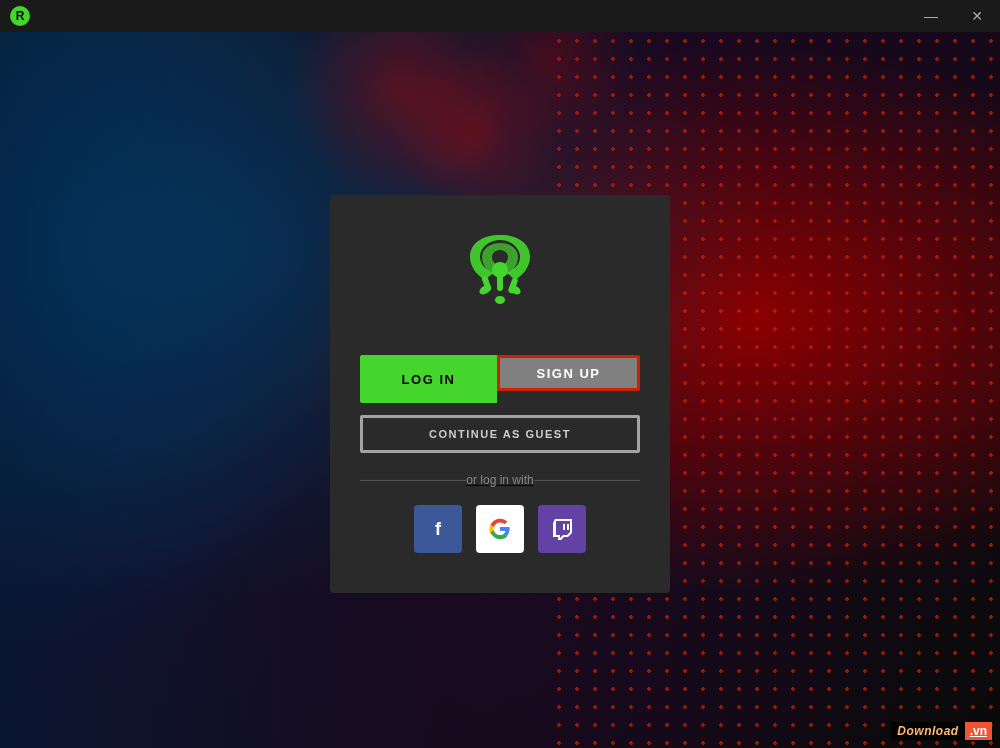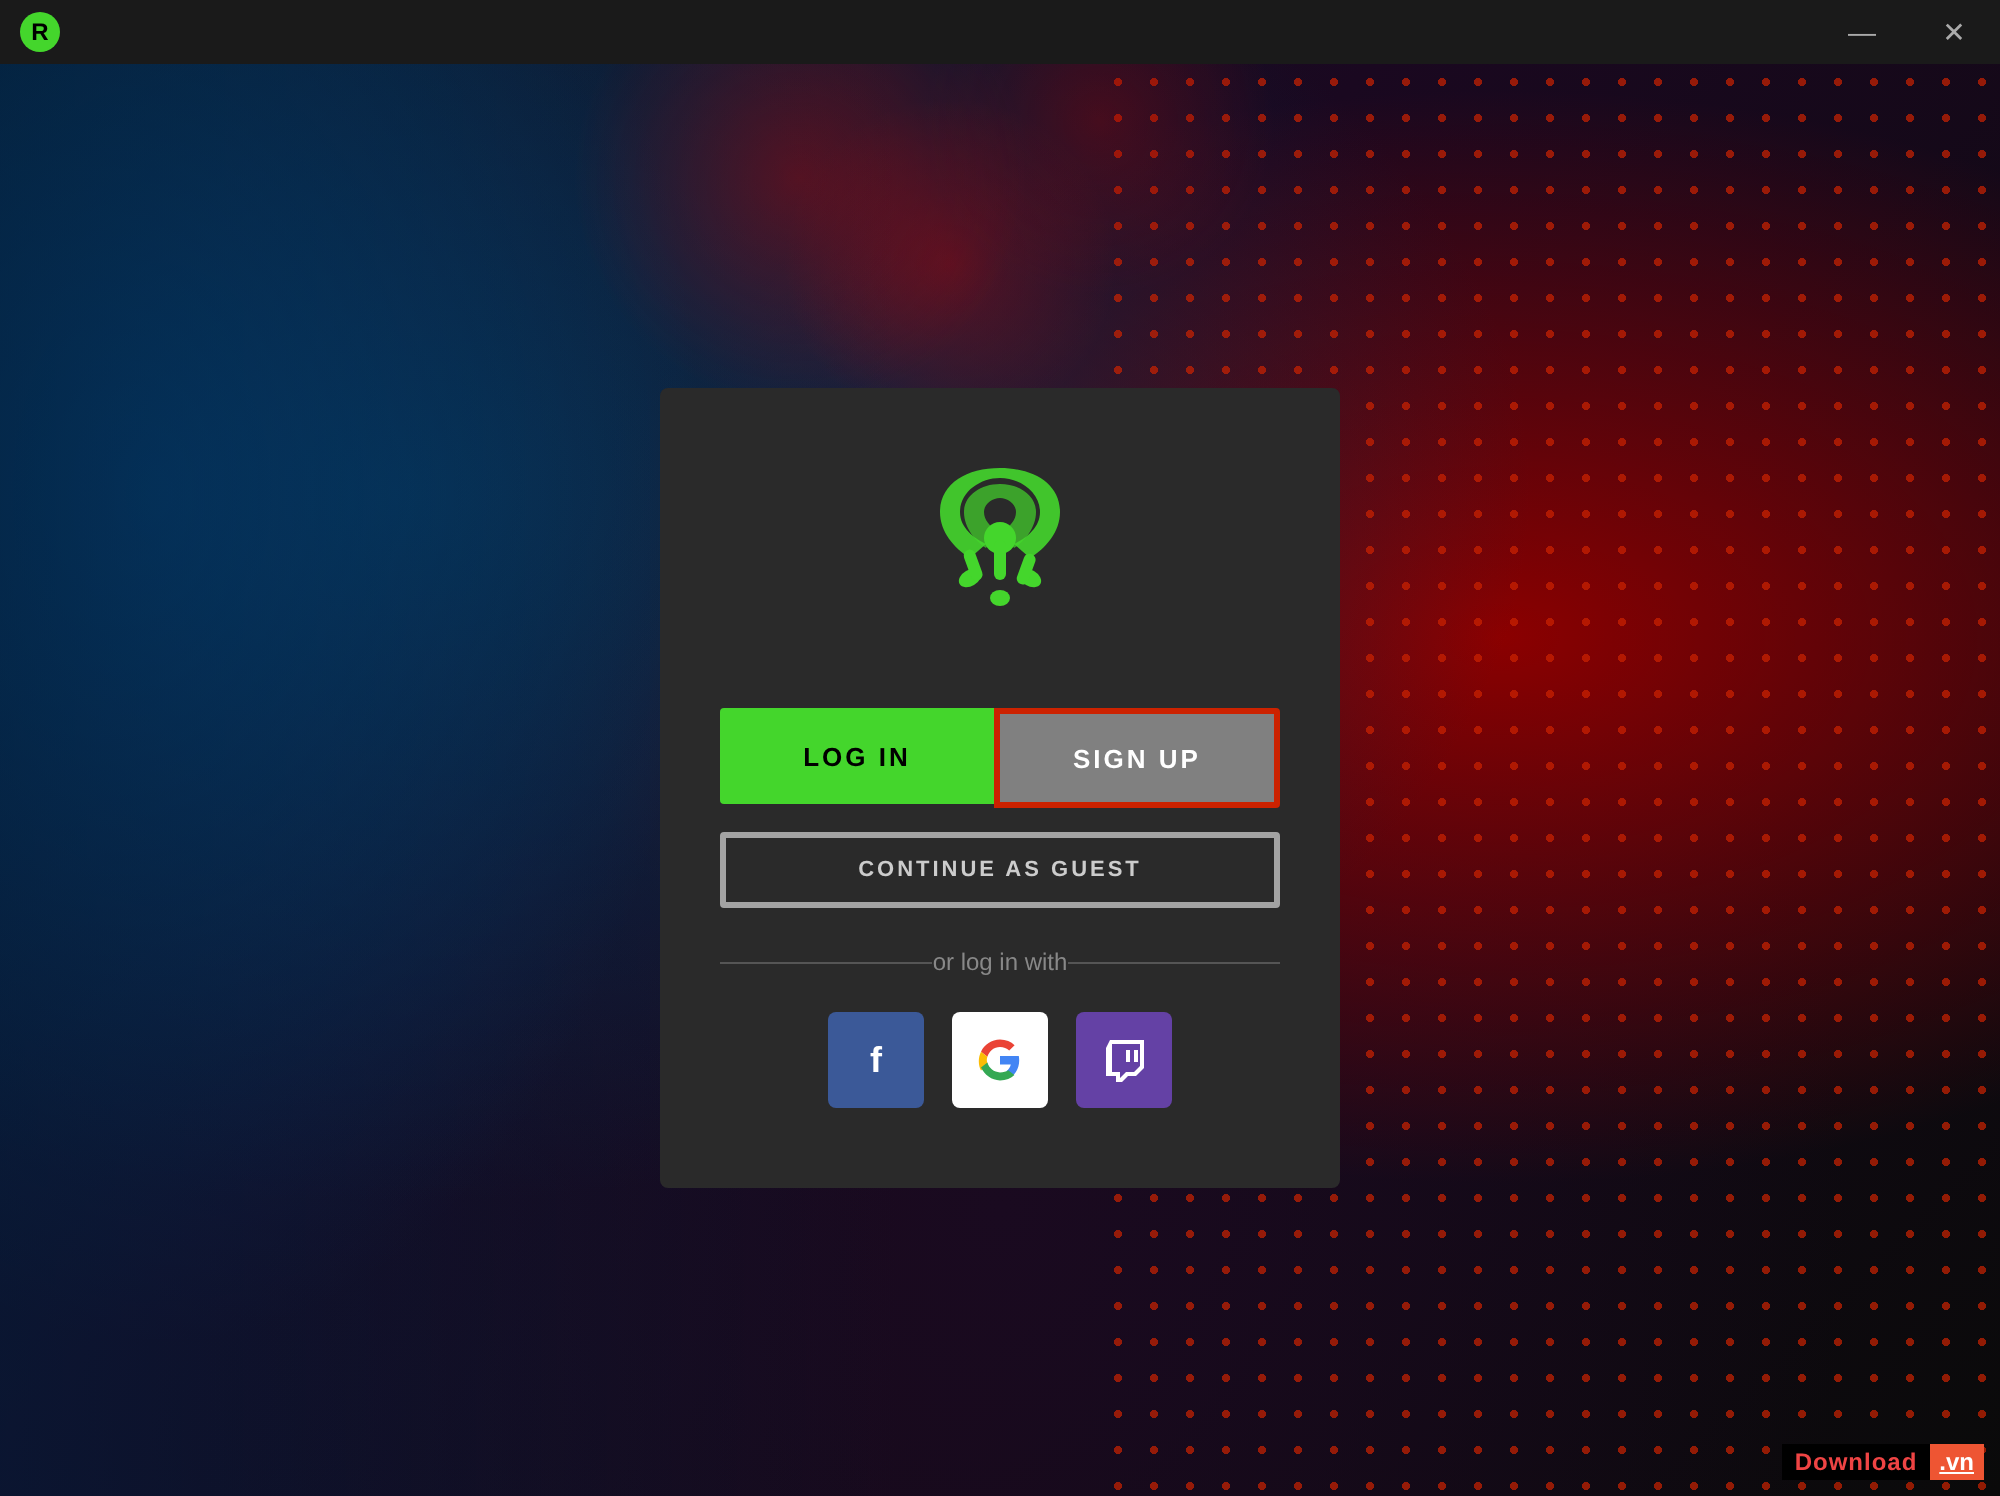--- a/index.html
+++ b/index.html
@@ -174,7 +174,7 @@
 
     .btn-signup {
       flex: 1;
-      height: 50px;
+      height: 36px;
       background: #808080;
       border: 3px solid #cc2200;
       color: #fff;

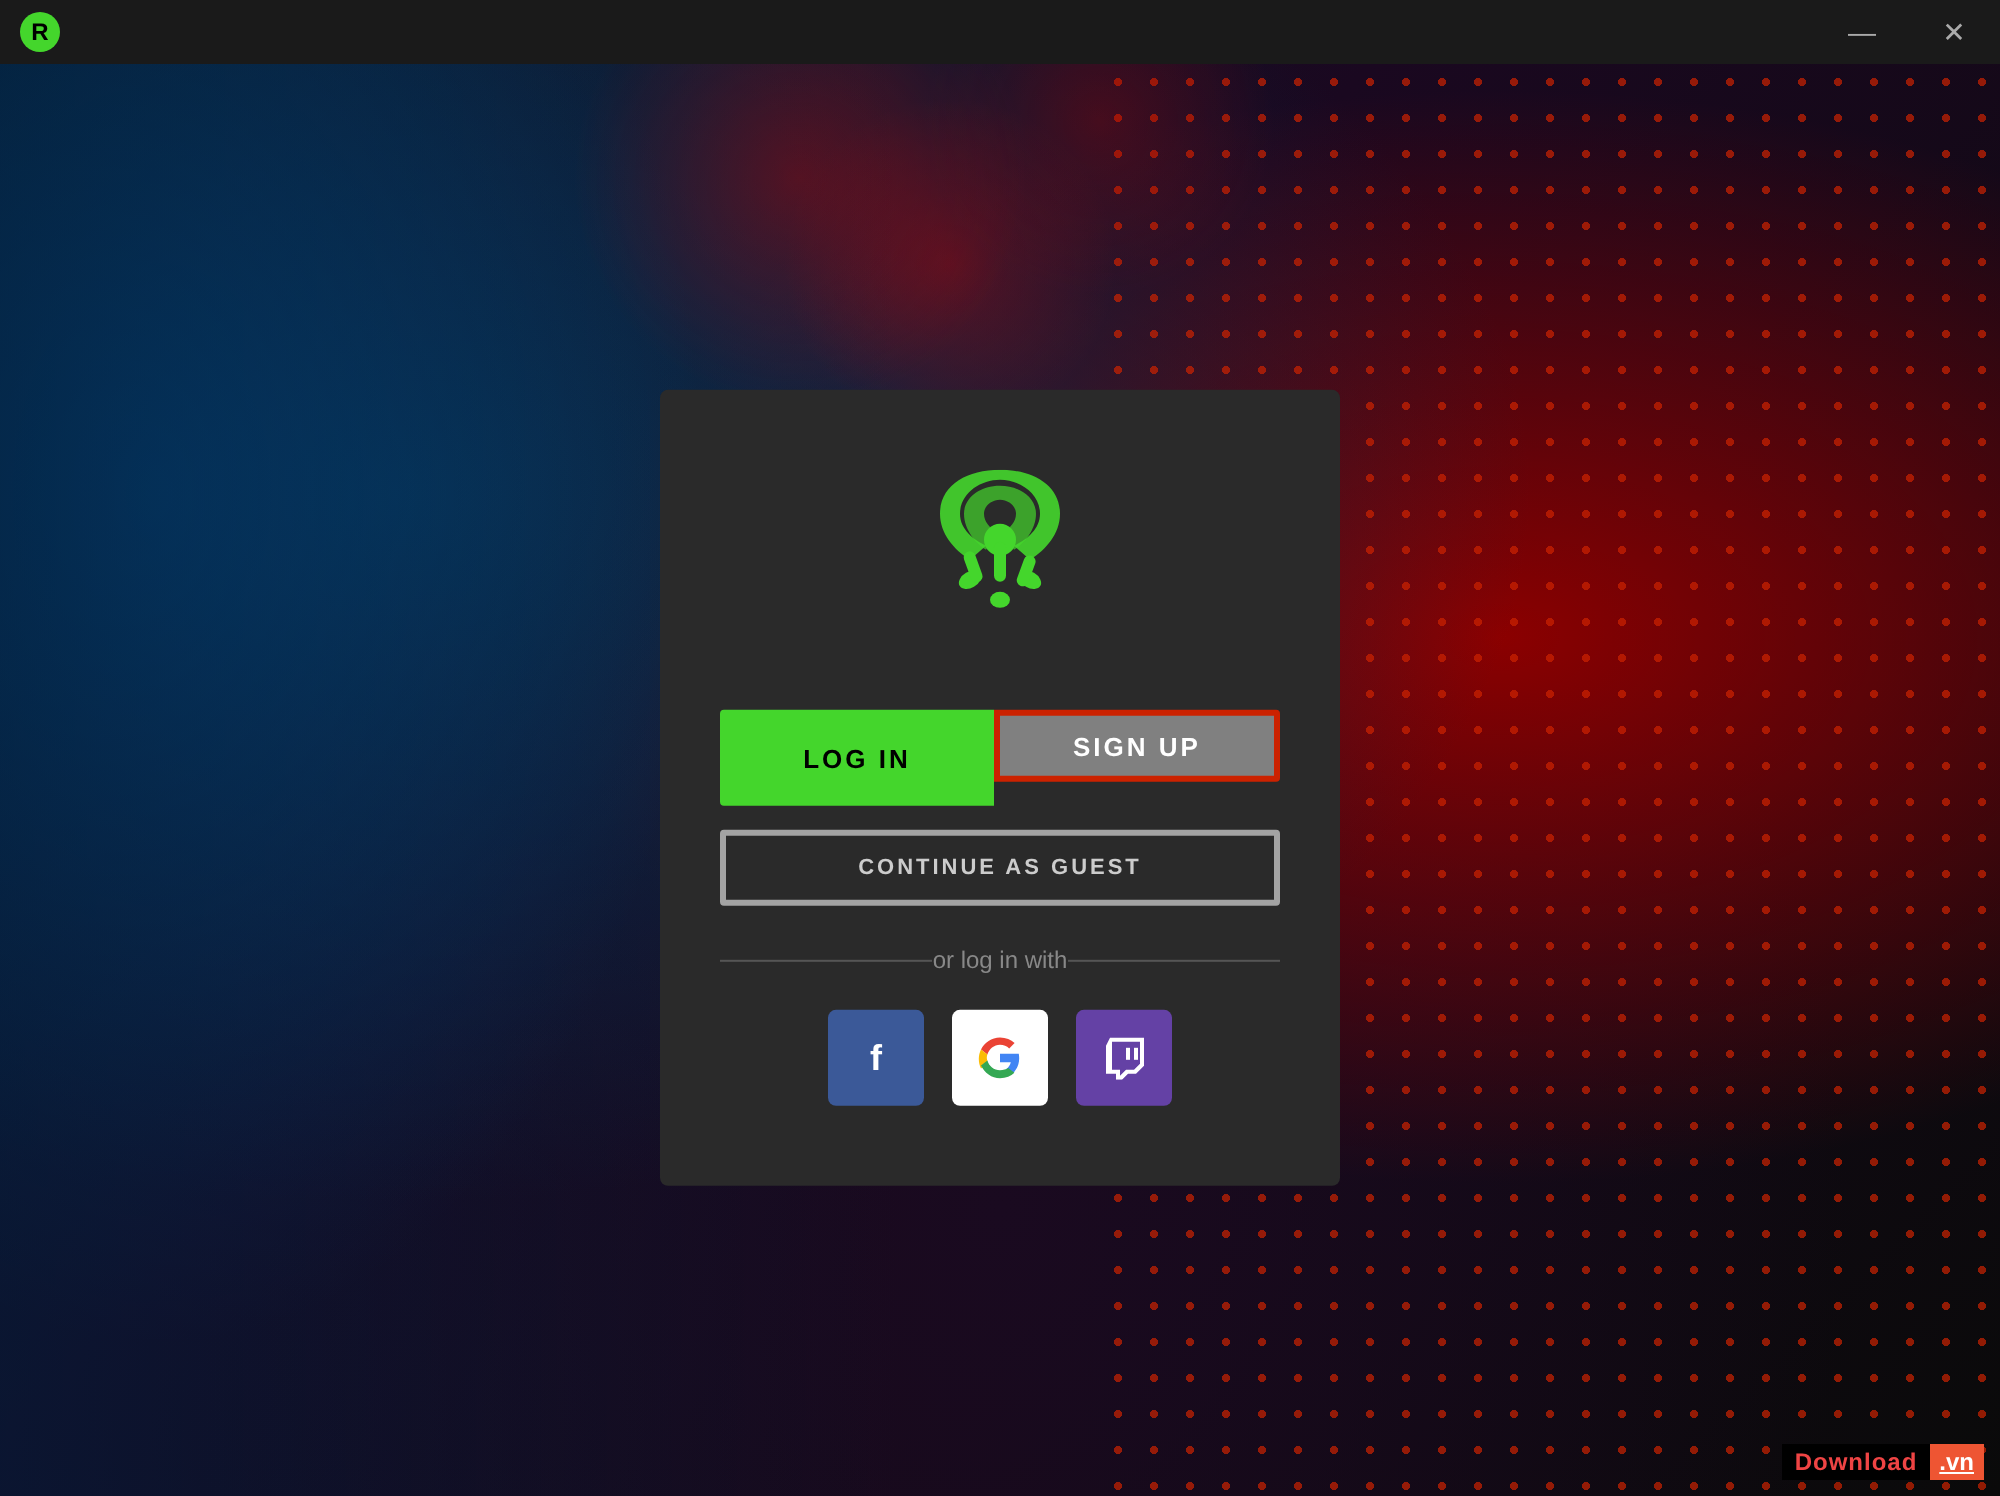--- a/index.html
+++ b/index.html
@@ -209,6 +209,7 @@
       display: flex;
       align-items: center;
       margin-bottom: 18px;
+      text-decoration: underline;
     }
 
     .divider-line {

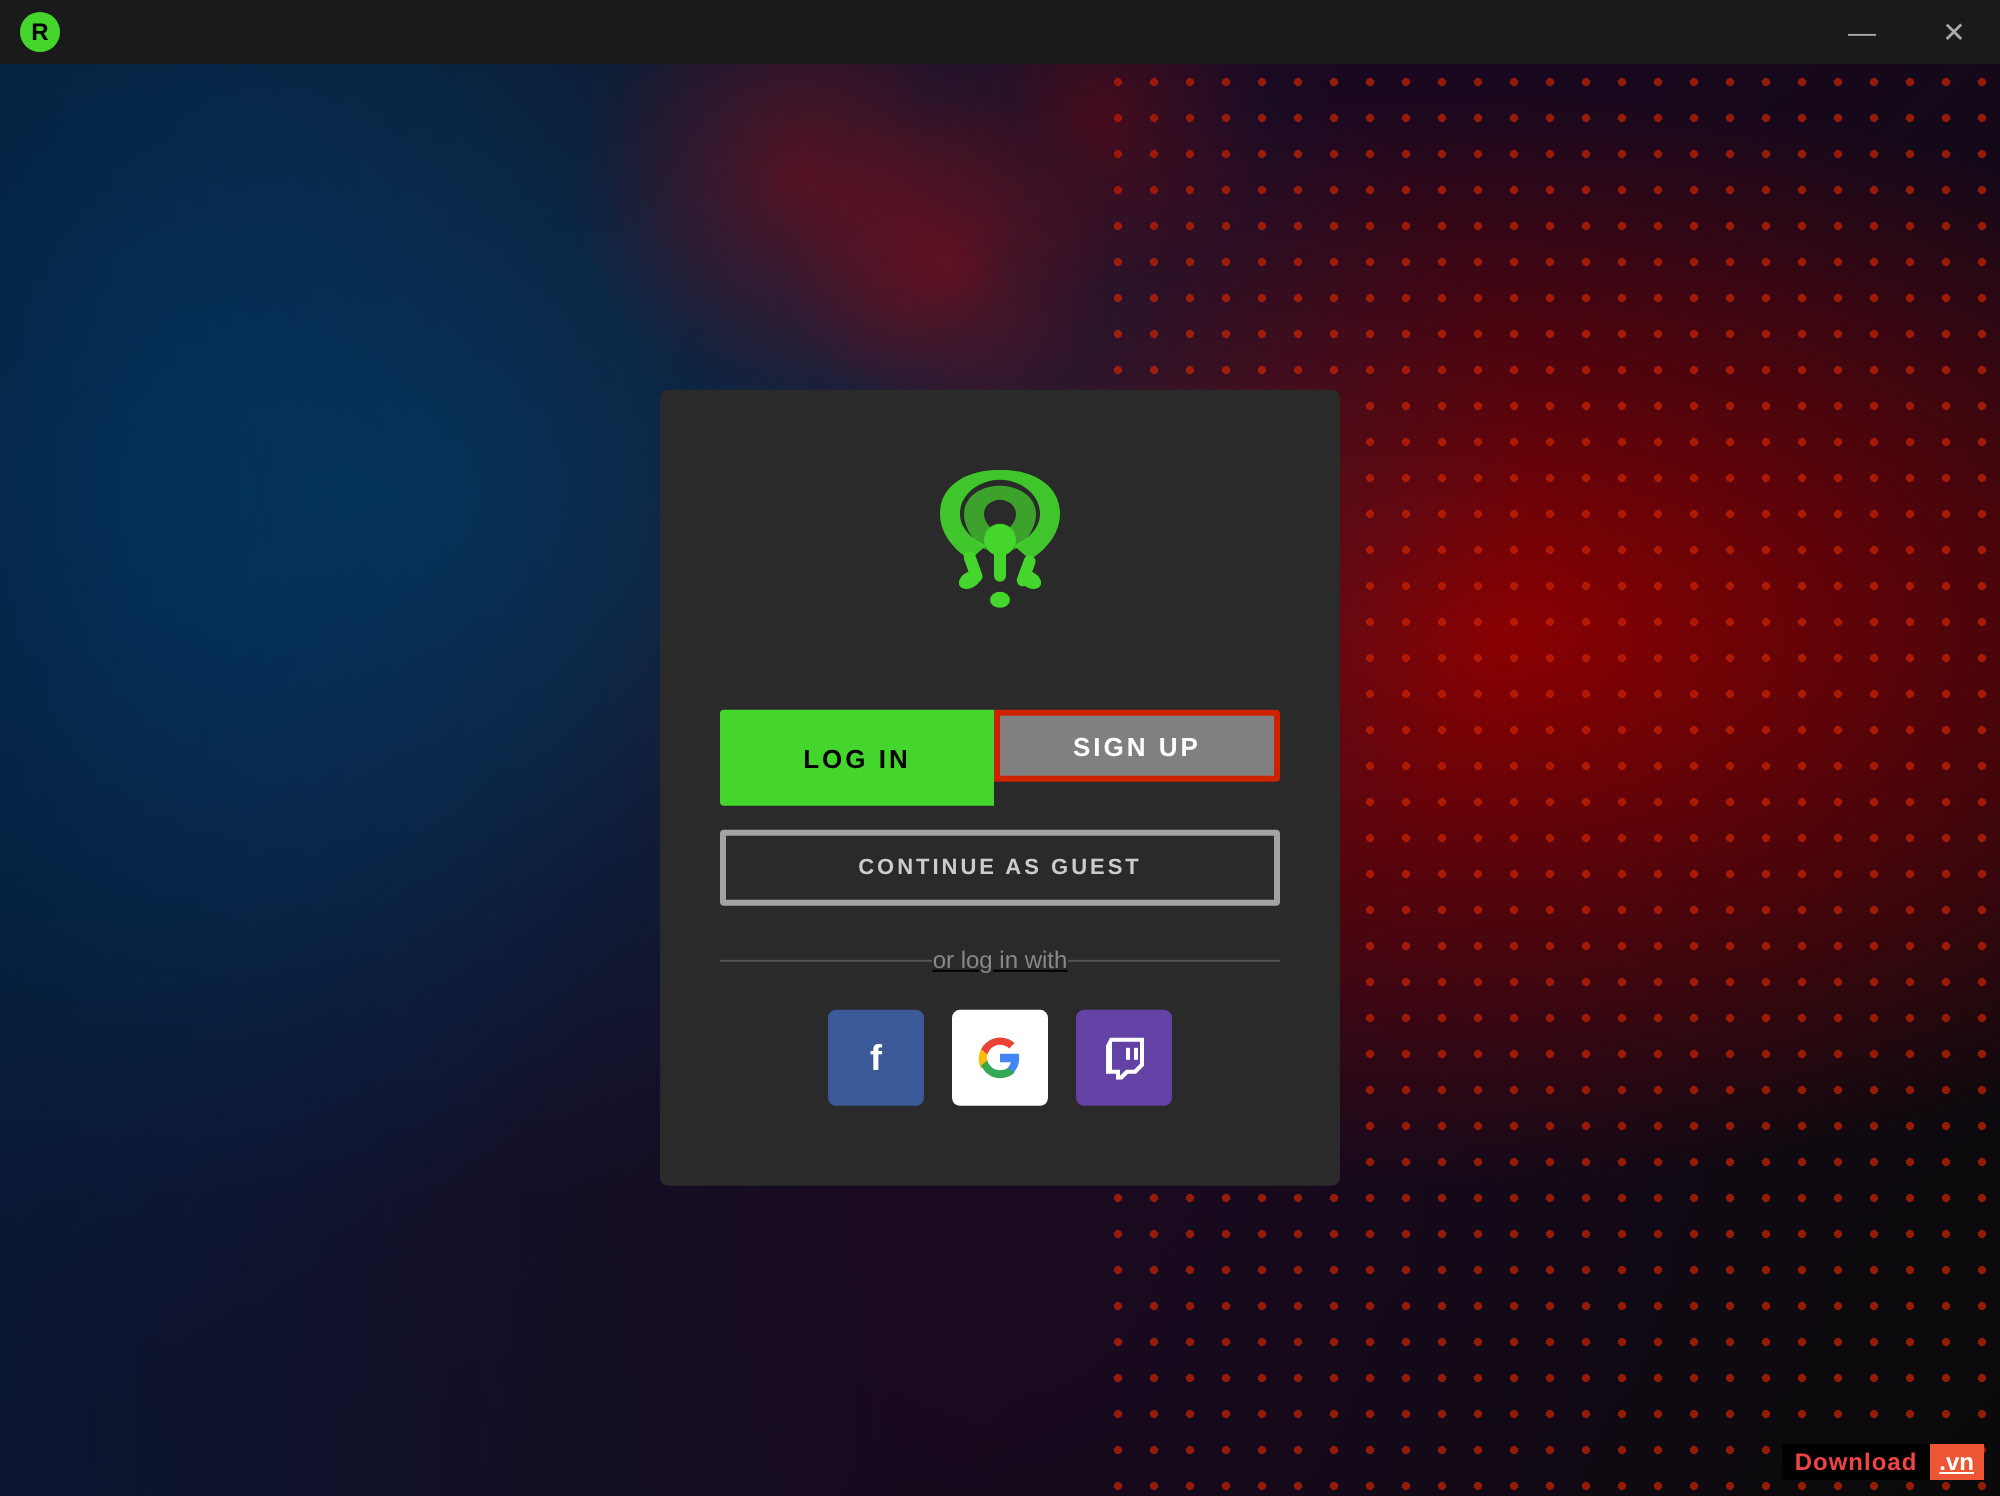--- a/index.html
+++ b/index.html
@@ -270,11 +270,12 @@
 
     .watermark-text {
       background: #000;
-      color: #ef4444;
+      color: #fdba74;
       font-size: 12px;
       font-weight: 700;
       padding: 2px 6px;
       letter-spacing: 0.5px;
+      font-style: italic;
     }
 
     .watermark-dot {

